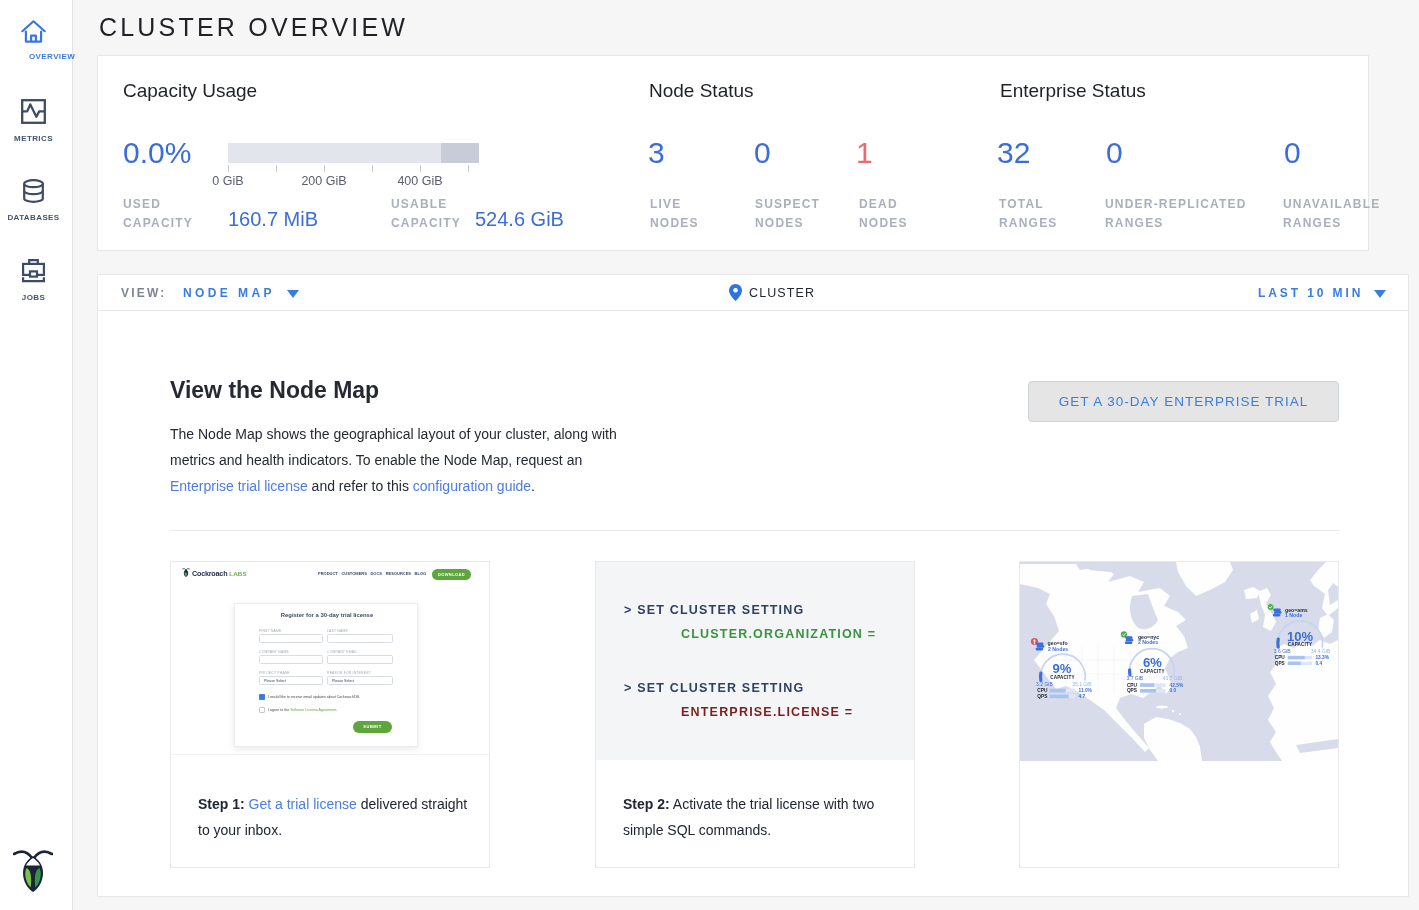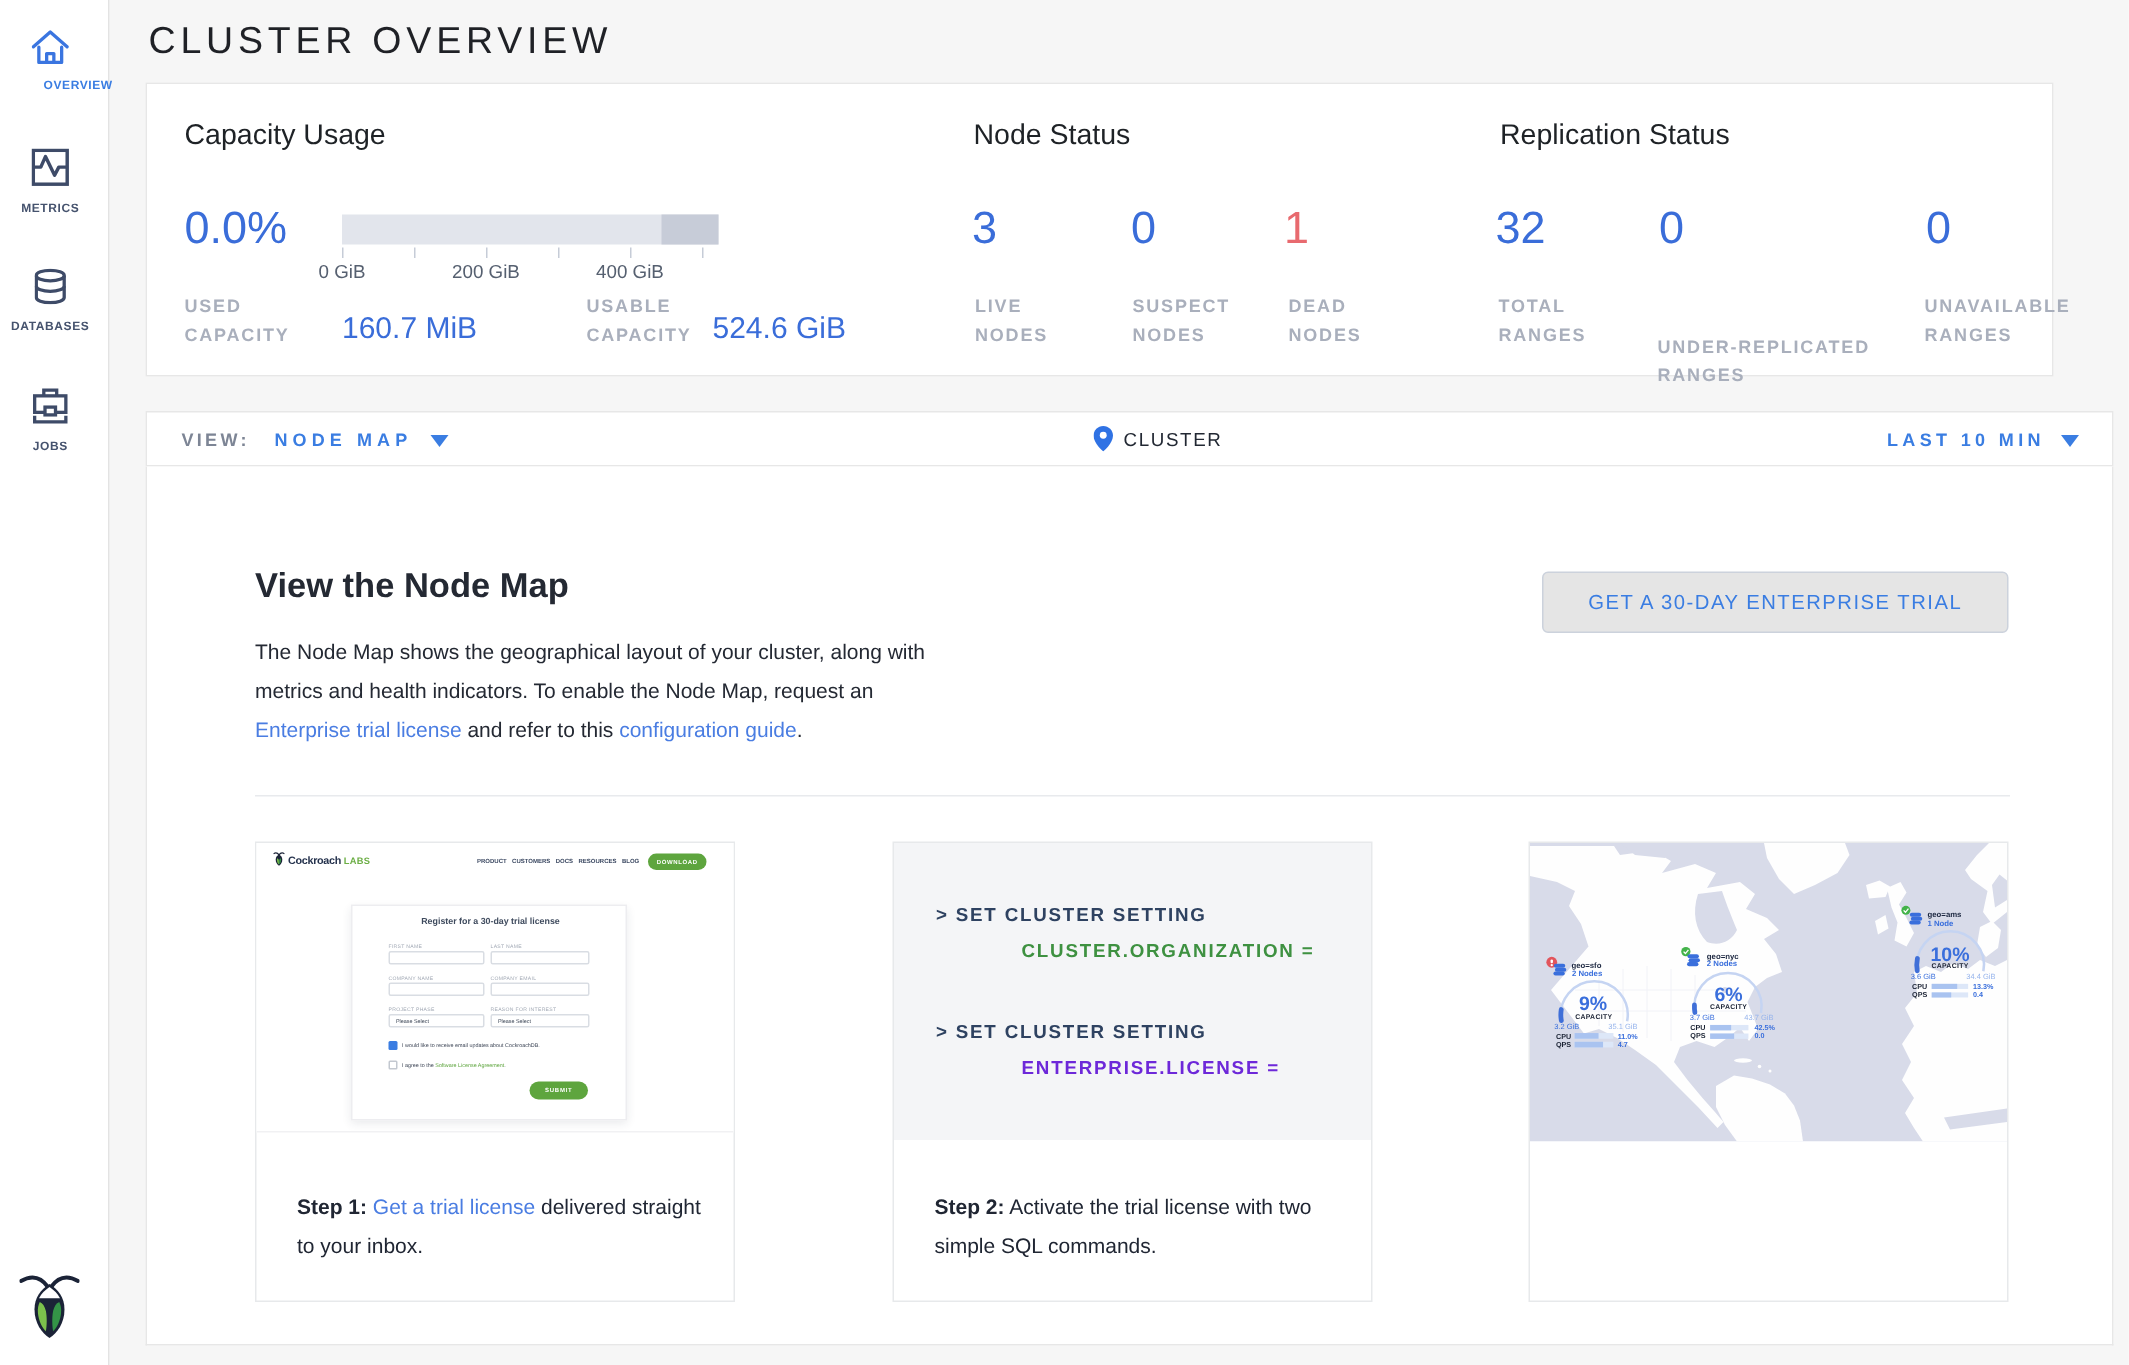--- a/index.html
+++ b/index.html
@@ -98,7 +98,7 @@
 <div id="summary">
   <div class="secTitle" style="left:25px;">Capacity Usage</div>
   <div class="secTitle" style="left:551px;">Node Status</div>
-  <div class="secTitle" style="left:902px;">Replication Status</div>
+  <div class="secTitle" style="left:902px;">Enterprise Status</div>
 
   <div class="bignum" style="left:25px;">0.0%</div>
   <div id="capbar">

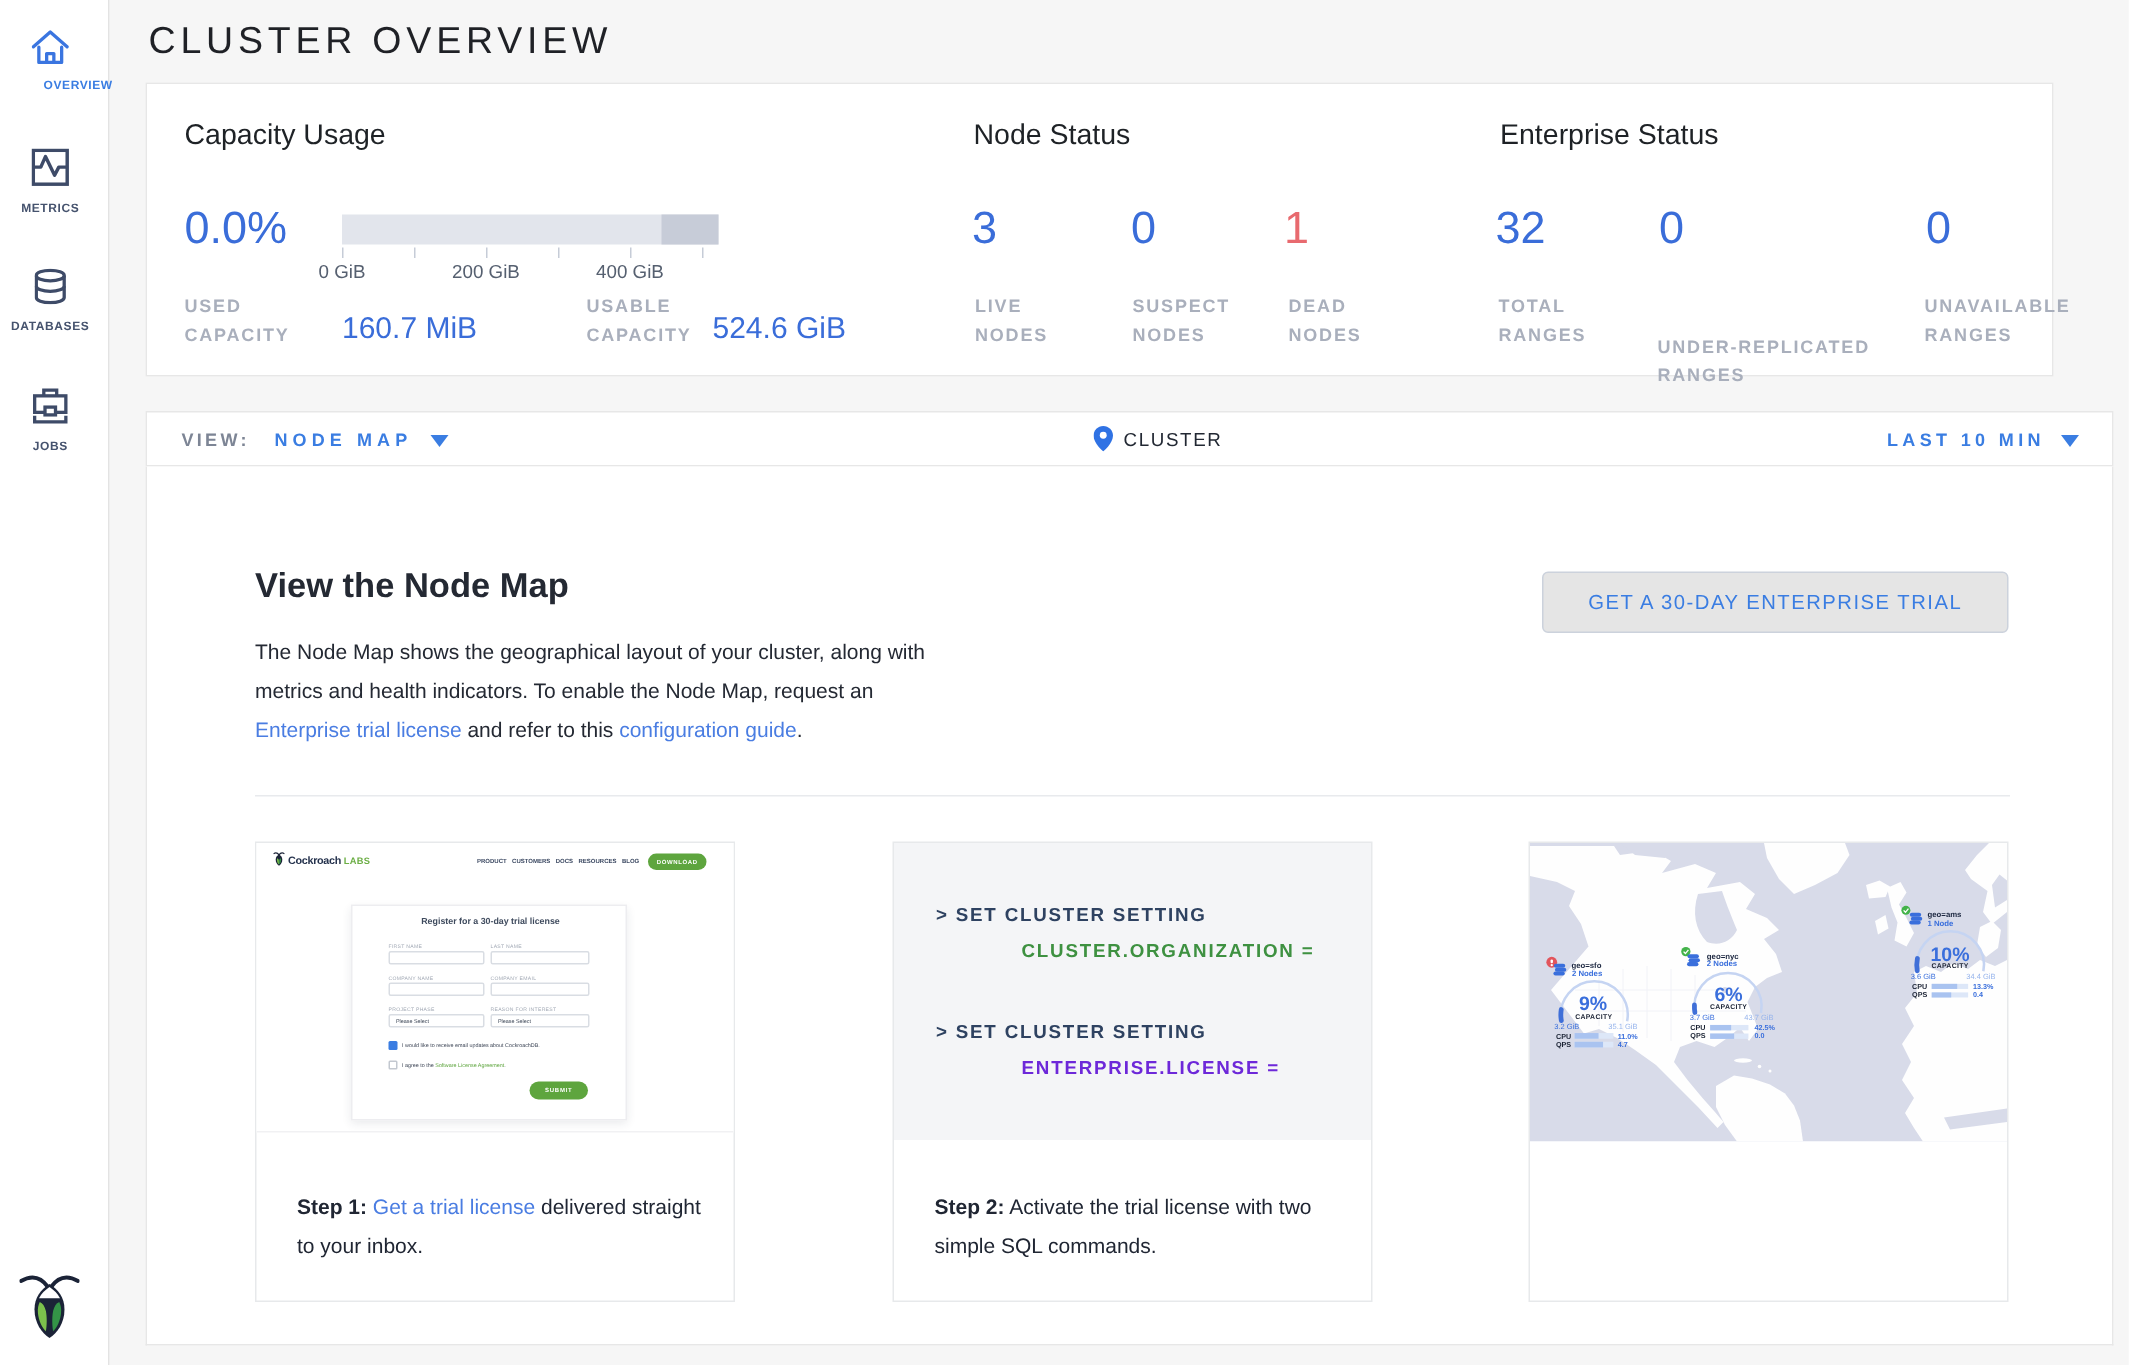--- a/index.html
+++ b/index.html
@@ -129,7 +129,7 @@
   <div class="bignum" style="left:1008px;">0</div>
   <div class="bignum" style="left:1186px;">0</div>
   <div class="capsLbl" style="left:901px;">TOTAL<br>RANGES</div>
-  <div class="capsLbl" style="left:1007px;margin-top:27px;">UNDER-REPLICATED<br>RANGES</div>
+  <div class="capsLbl" style="left:1007px;">UNDER-REPLICATED<br>RANGES</div>
   <div class="capsLbl" style="left:1185px;">UNAVAILABLE<br>RANGES</div>
 </div>
 

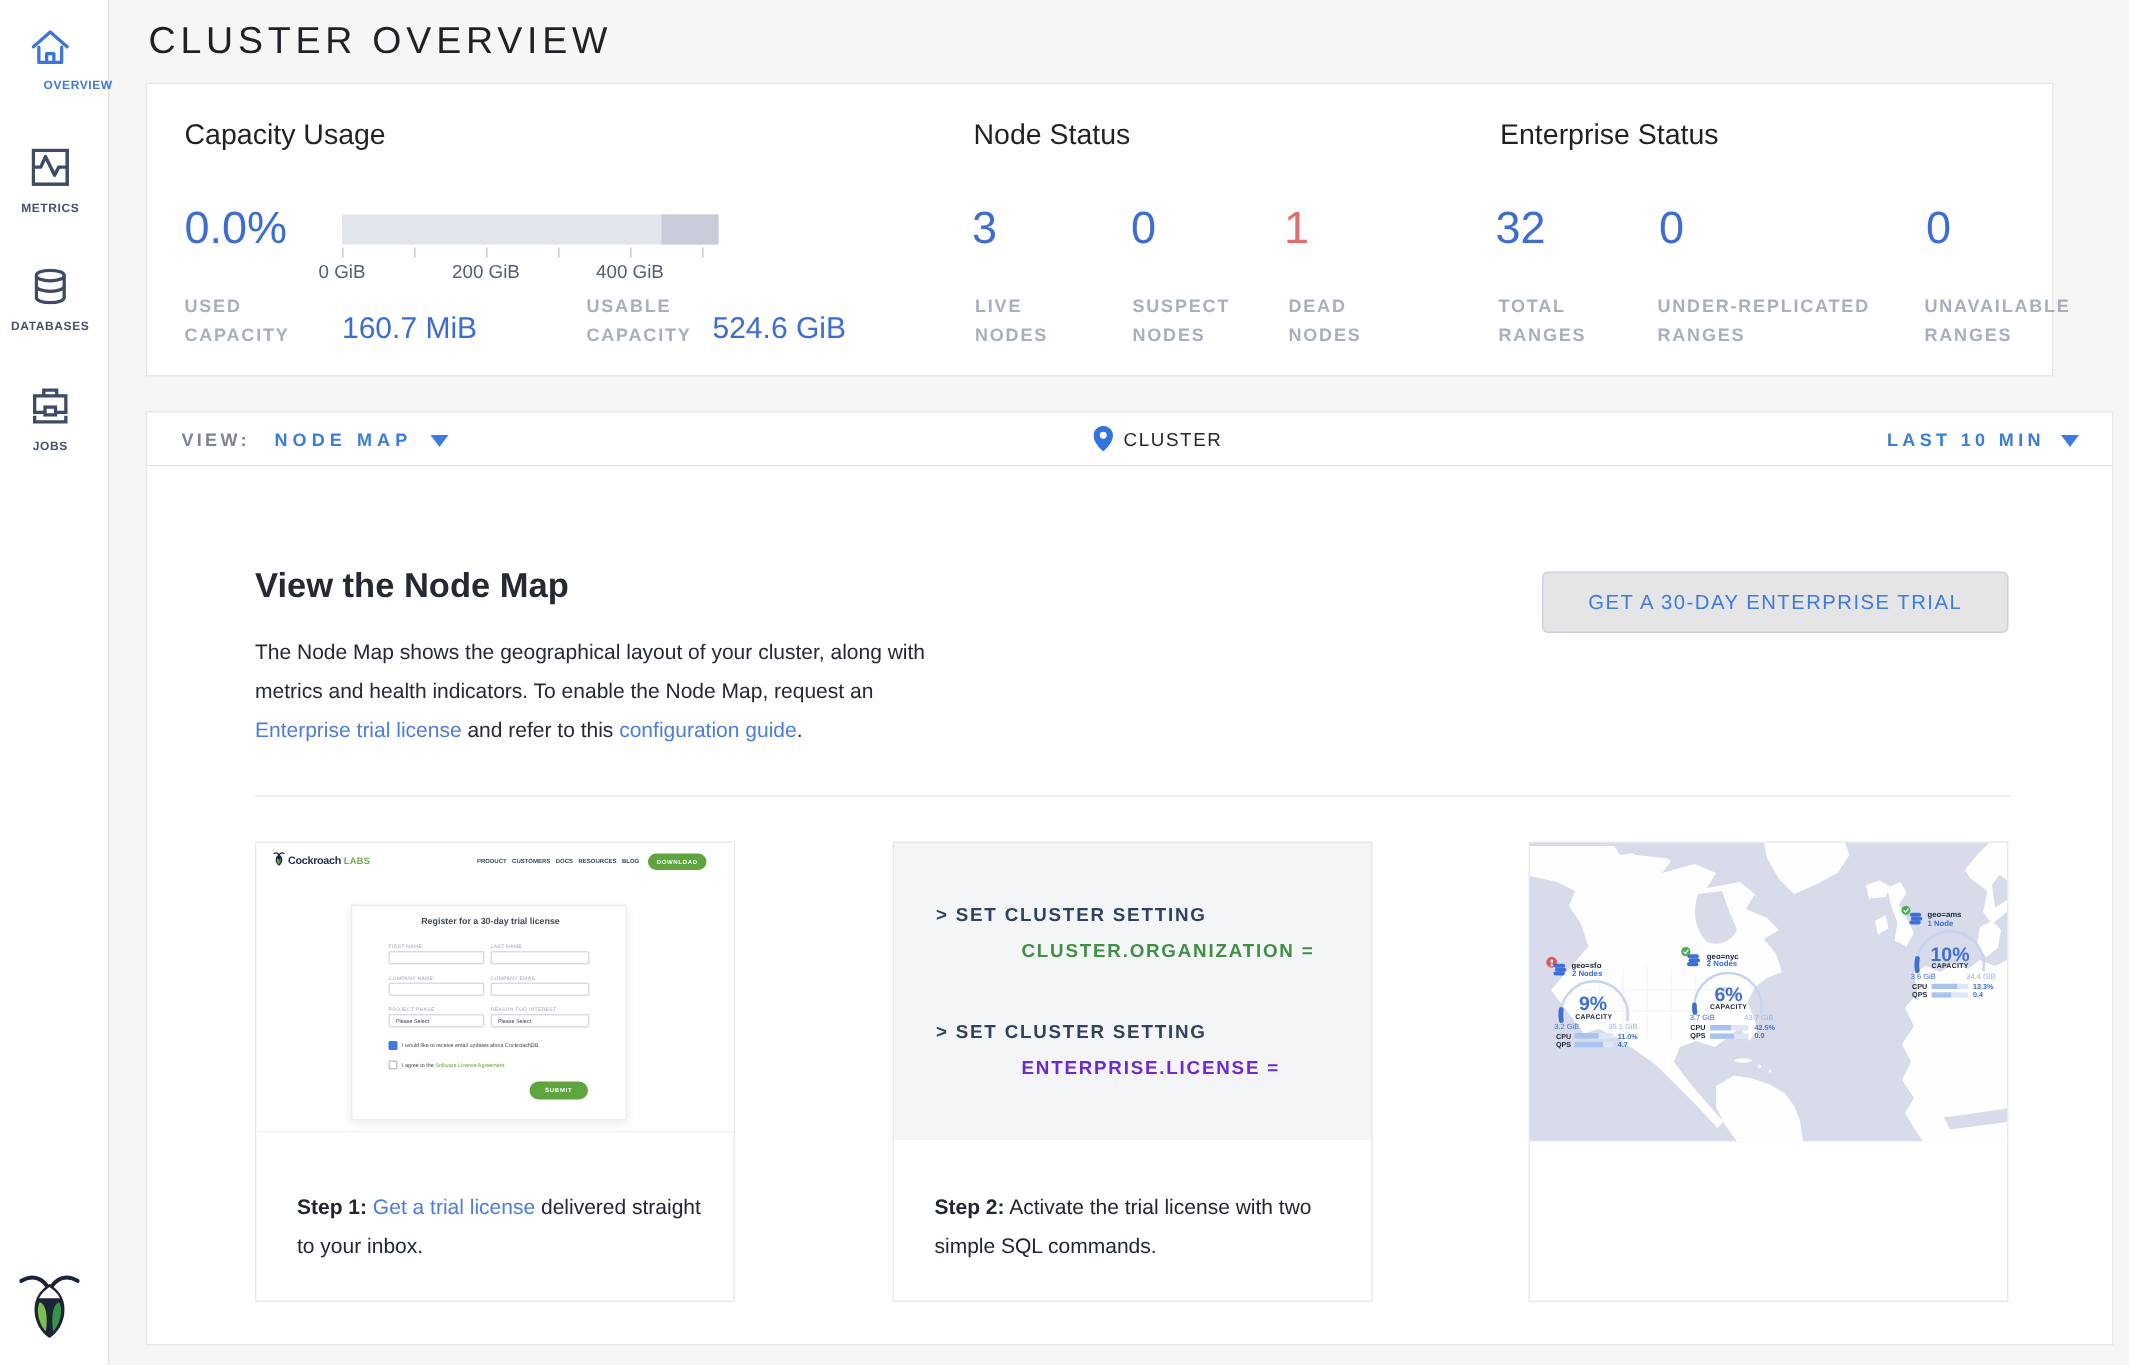--- a/index.html
+++ b/index.html
@@ -192,7 +192,7 @@
     <div style="position:absolute; left:28px; top:41px; font-size:12.5px; font-weight:700; letter-spacing:1.2px; color:#2e4261;">&gt; SET CLUSTER SETTING</div>
     <div style="position:absolute; left:85px; top:65px; font-size:12.5px; font-weight:700; letter-spacing:1.2px; color:#3e9141;">CLUSTER.ORGANIZATION =</div>
     <div style="position:absolute; left:28px; top:119px; font-size:12.5px; font-weight:700; letter-spacing:1.2px; color:#2e4261;">&gt; SET CLUSTER SETTING</div>
-    <div style="position:absolute; left:85px; top:143px; font-size:12.5px; font-weight:700; letter-spacing:1.2px; color:#6d28d9;">ENTERPRISE.LICENSE =</div>
+    <div style="position:absolute; left:85px; top:143px; font-size:12.5px; font-weight:700; letter-spacing:1.2px; color:#7f1d1d;">ENTERPRISE.LICENSE =</div>
     <div class="caption"><b>Step 2:</b> Activate the trial license with two<br>simple SQL commands.</div>
   </div>
 

